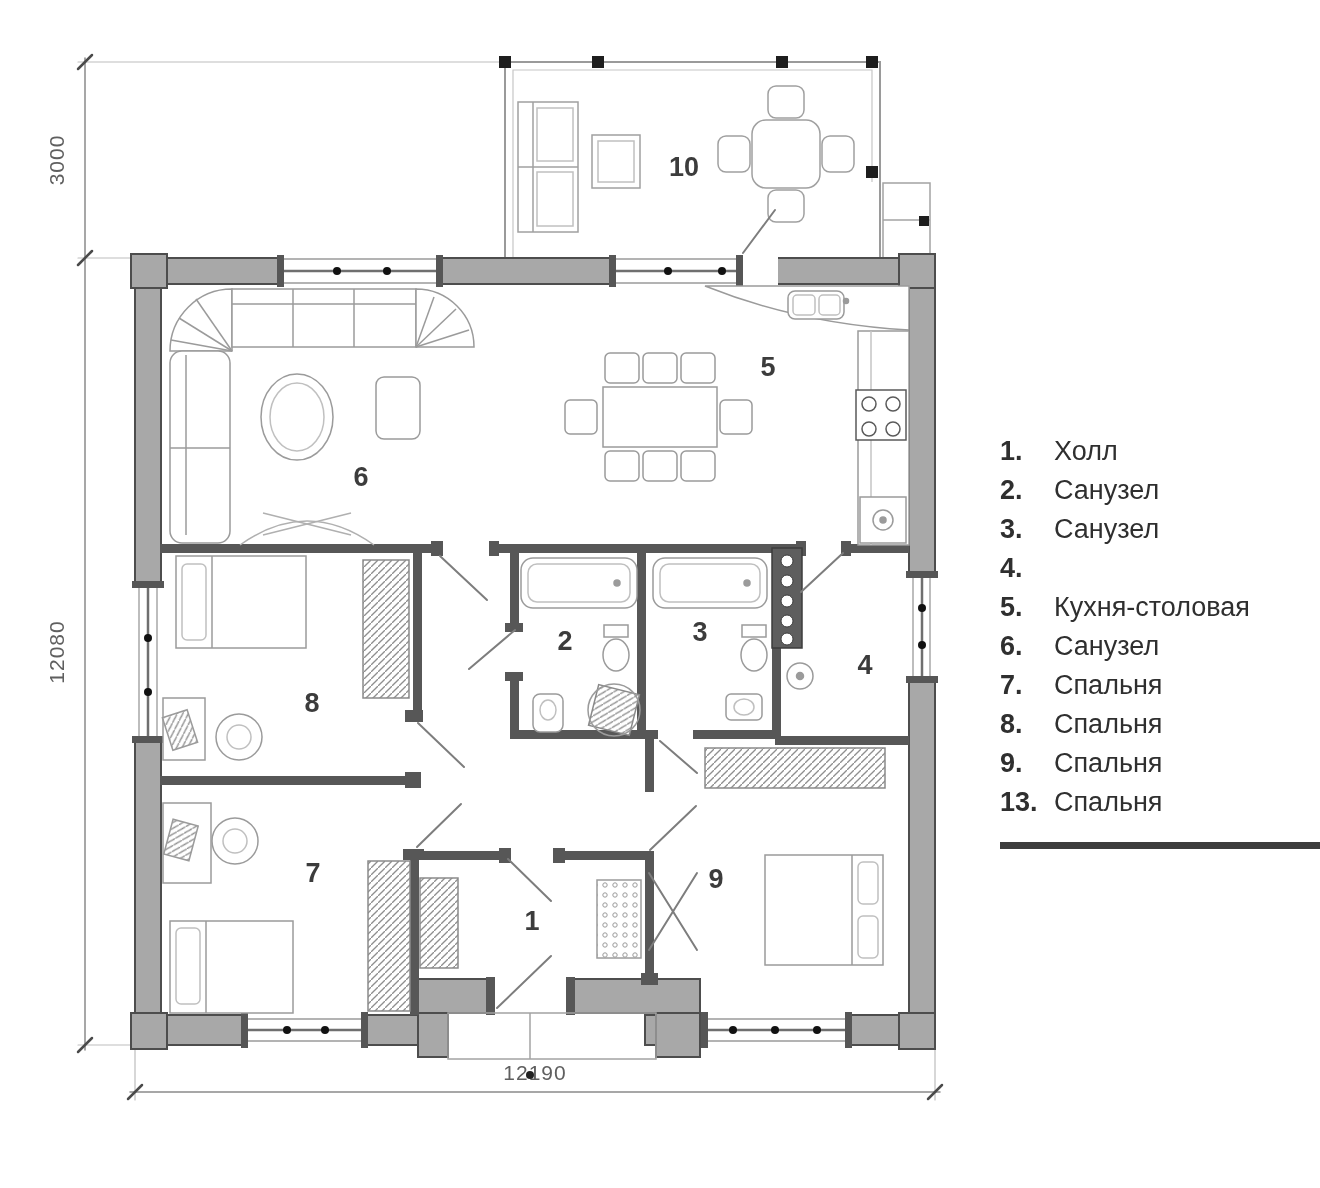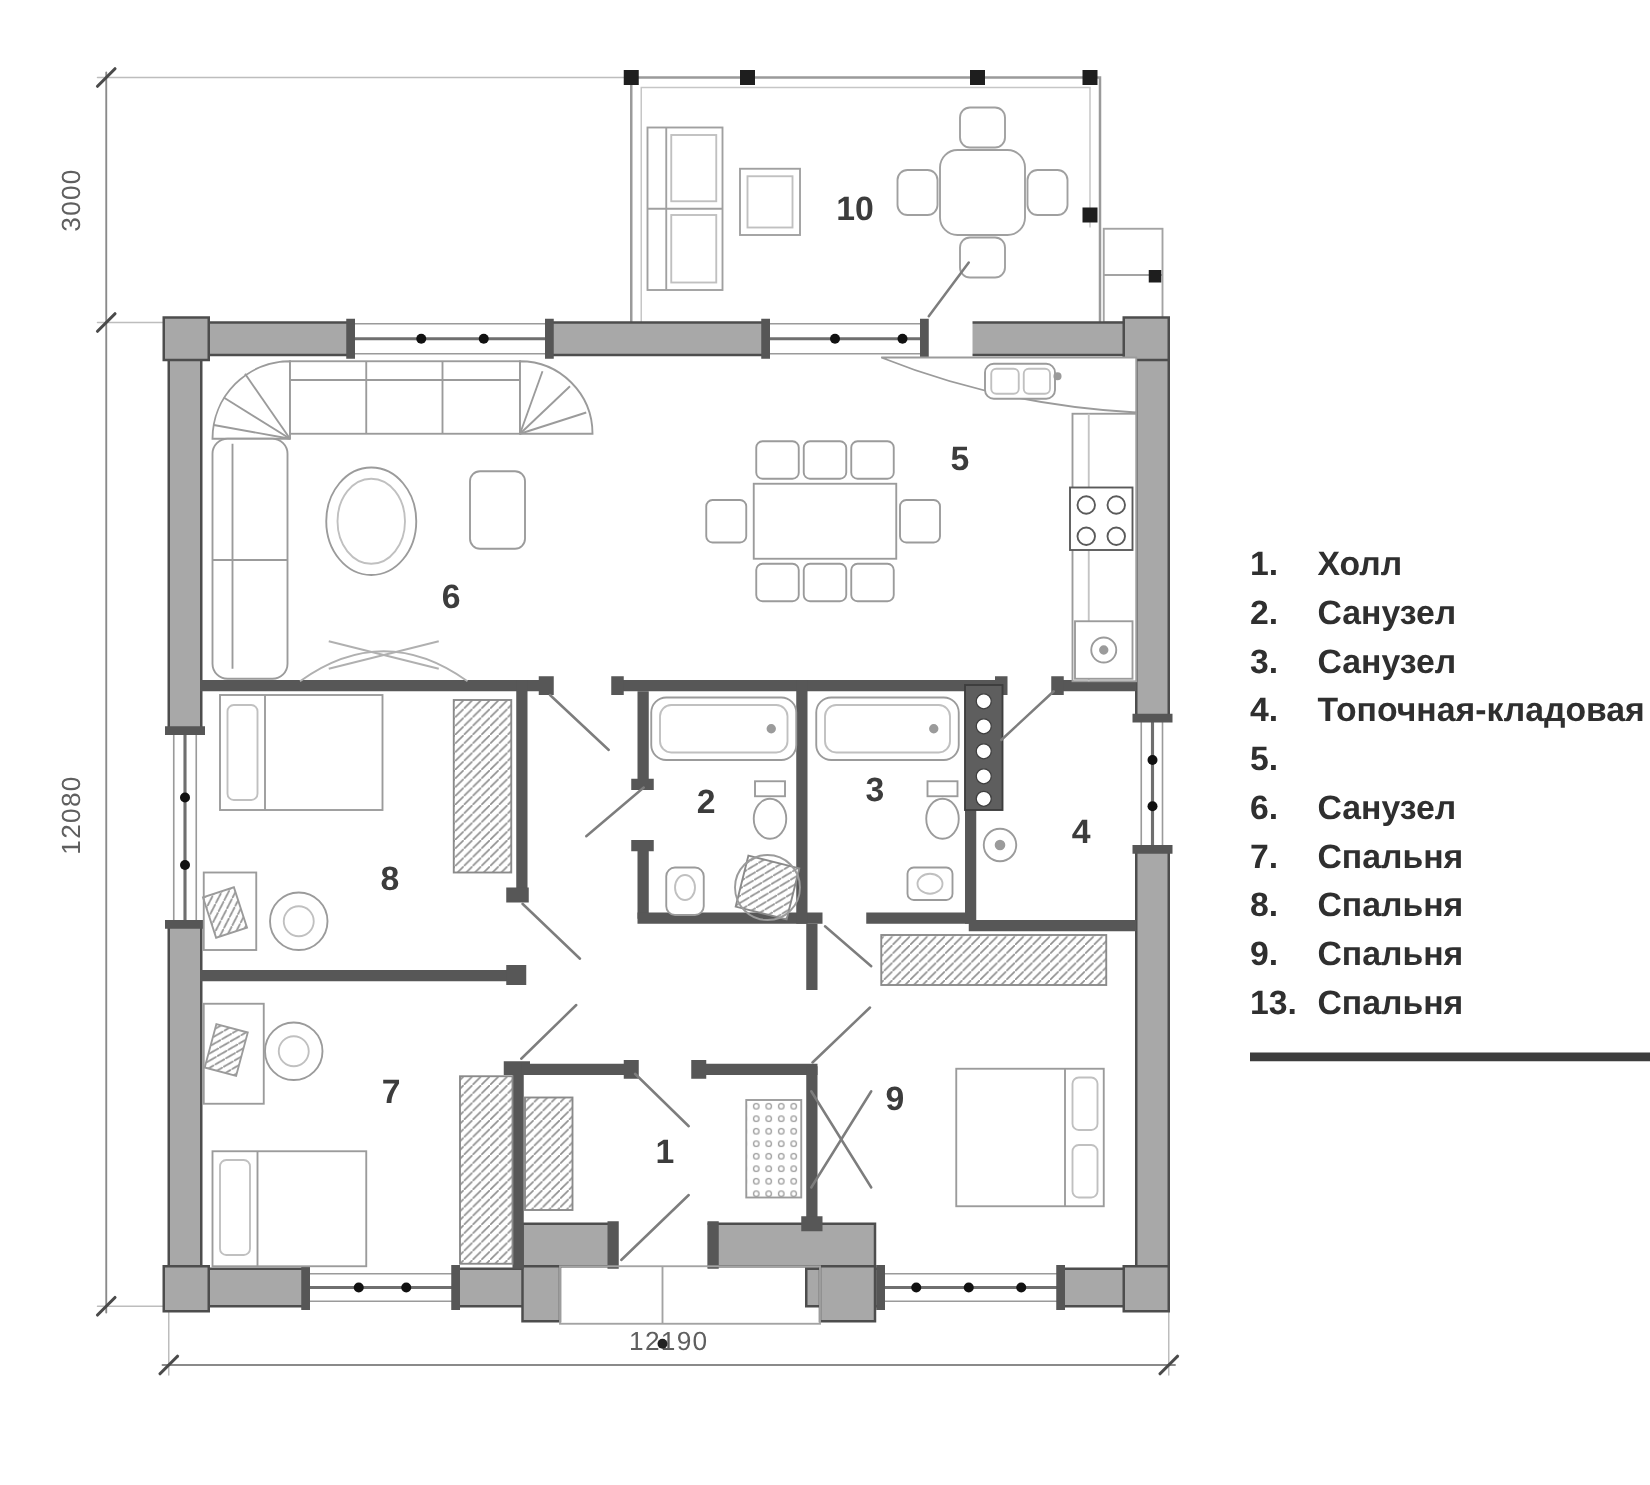--- a/index.html
+++ b/index.html
@@ -15,7 +15,7 @@
   }
   .legend-row{display:flex;align-items:baseline;height:39px;}
   .legend-num{width:54px;font-size:27px;font-weight:600;}
-  .legend-name{font-size:27px;font-weight:700;white-space:nowrap;}
+  .legend-name{font-size:27px;font-weight:400;white-space:nowrap;}
   .legend-rule{margin-top:16px;height:7px;background:#3d3d3d;width:322px;}
   
   .room-num{font-family:"Liberation Sans",sans-serif;font-size:27px;font-weight:bold;fill:#3c3c3c;}

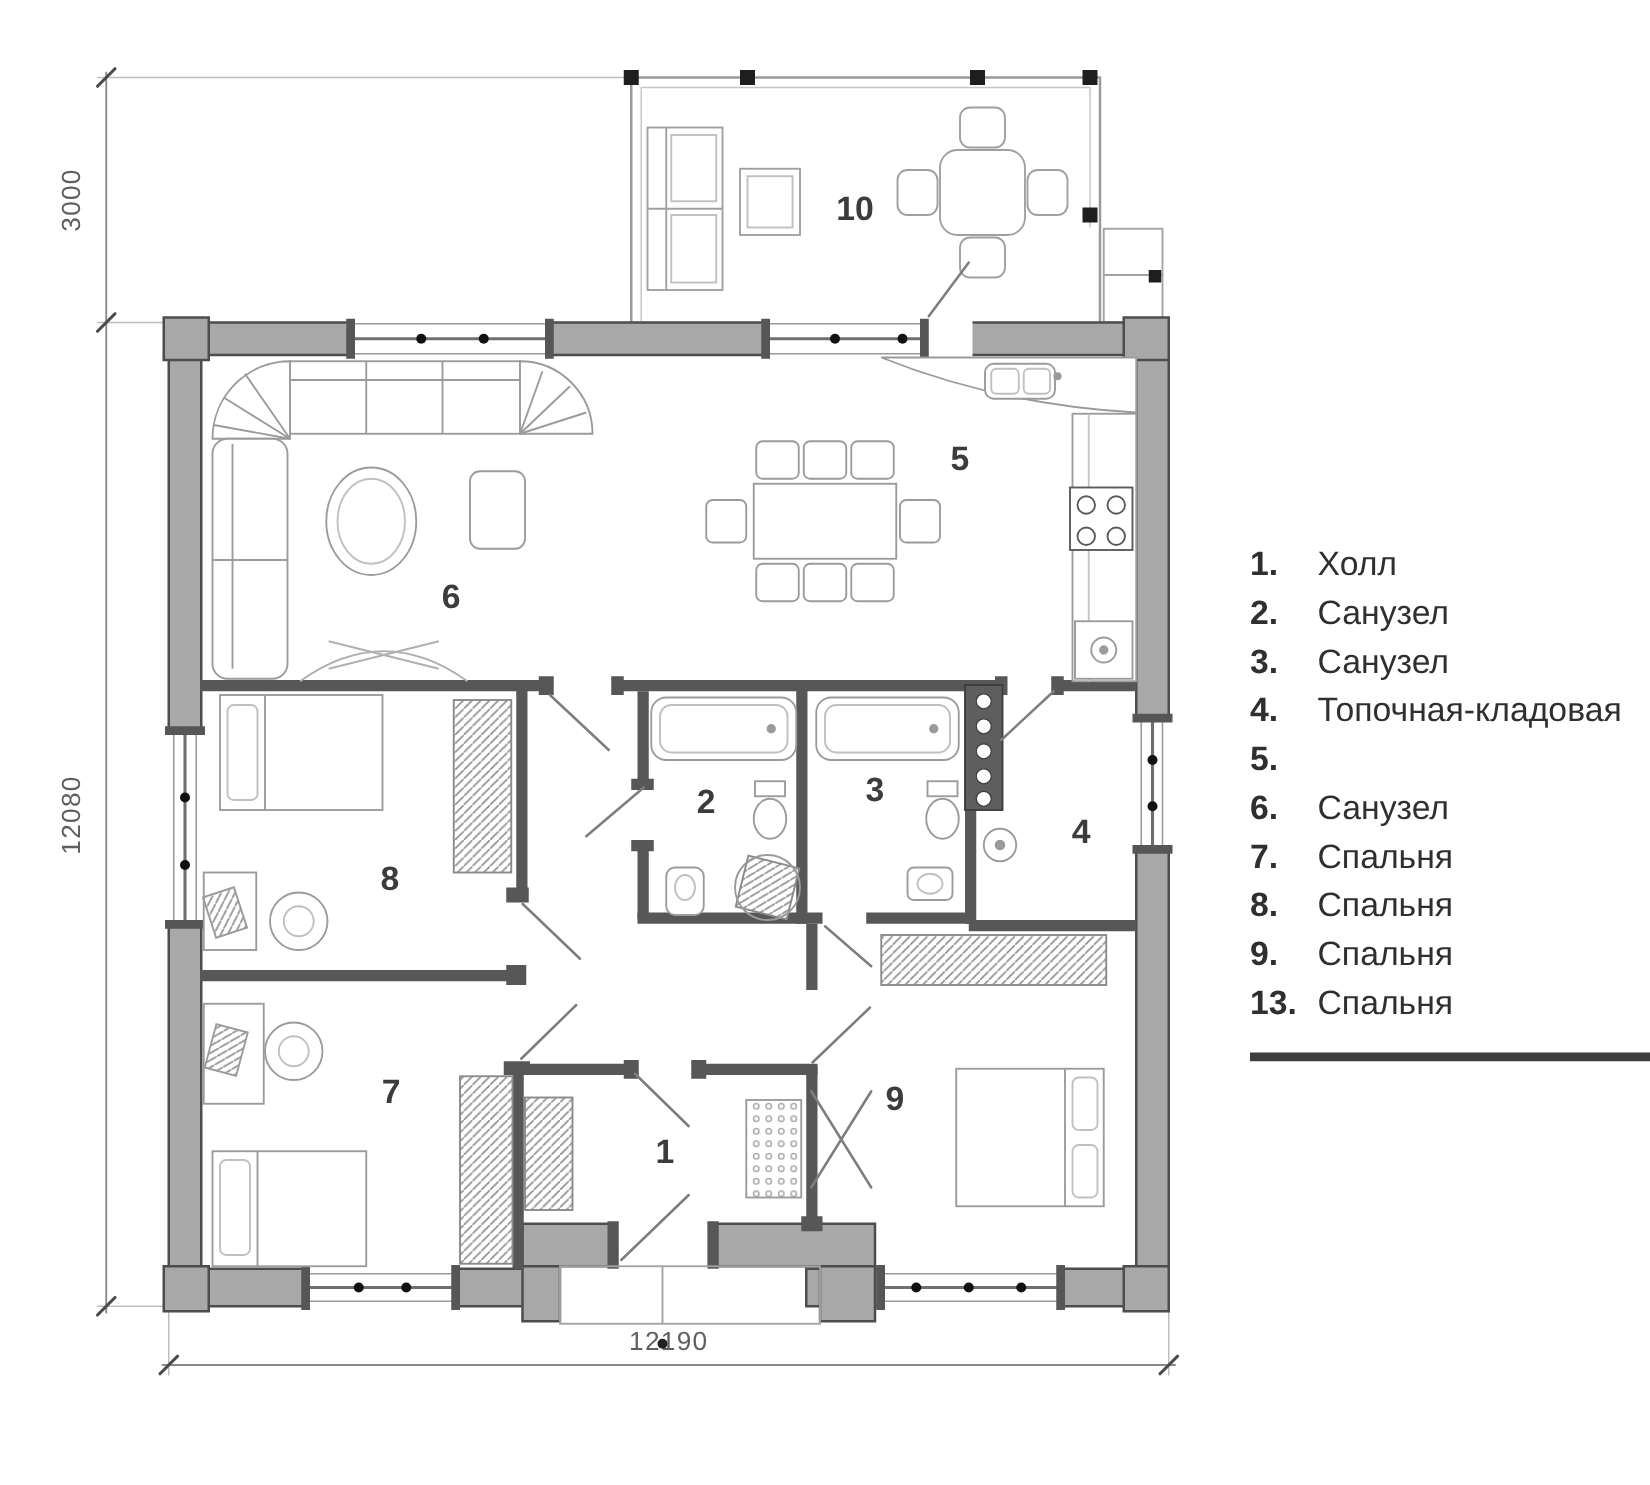--- a/index.html
+++ b/index.html
@@ -429,7 +429,6 @@
   </div>
   <div class="legend-row">
     <span class="legend-num">4.</span>
-    <span class="legend-name">Топочная-кладовая</span>
   </div>
   <div class="legend-row">
     <span class="legend-num">5.</span>

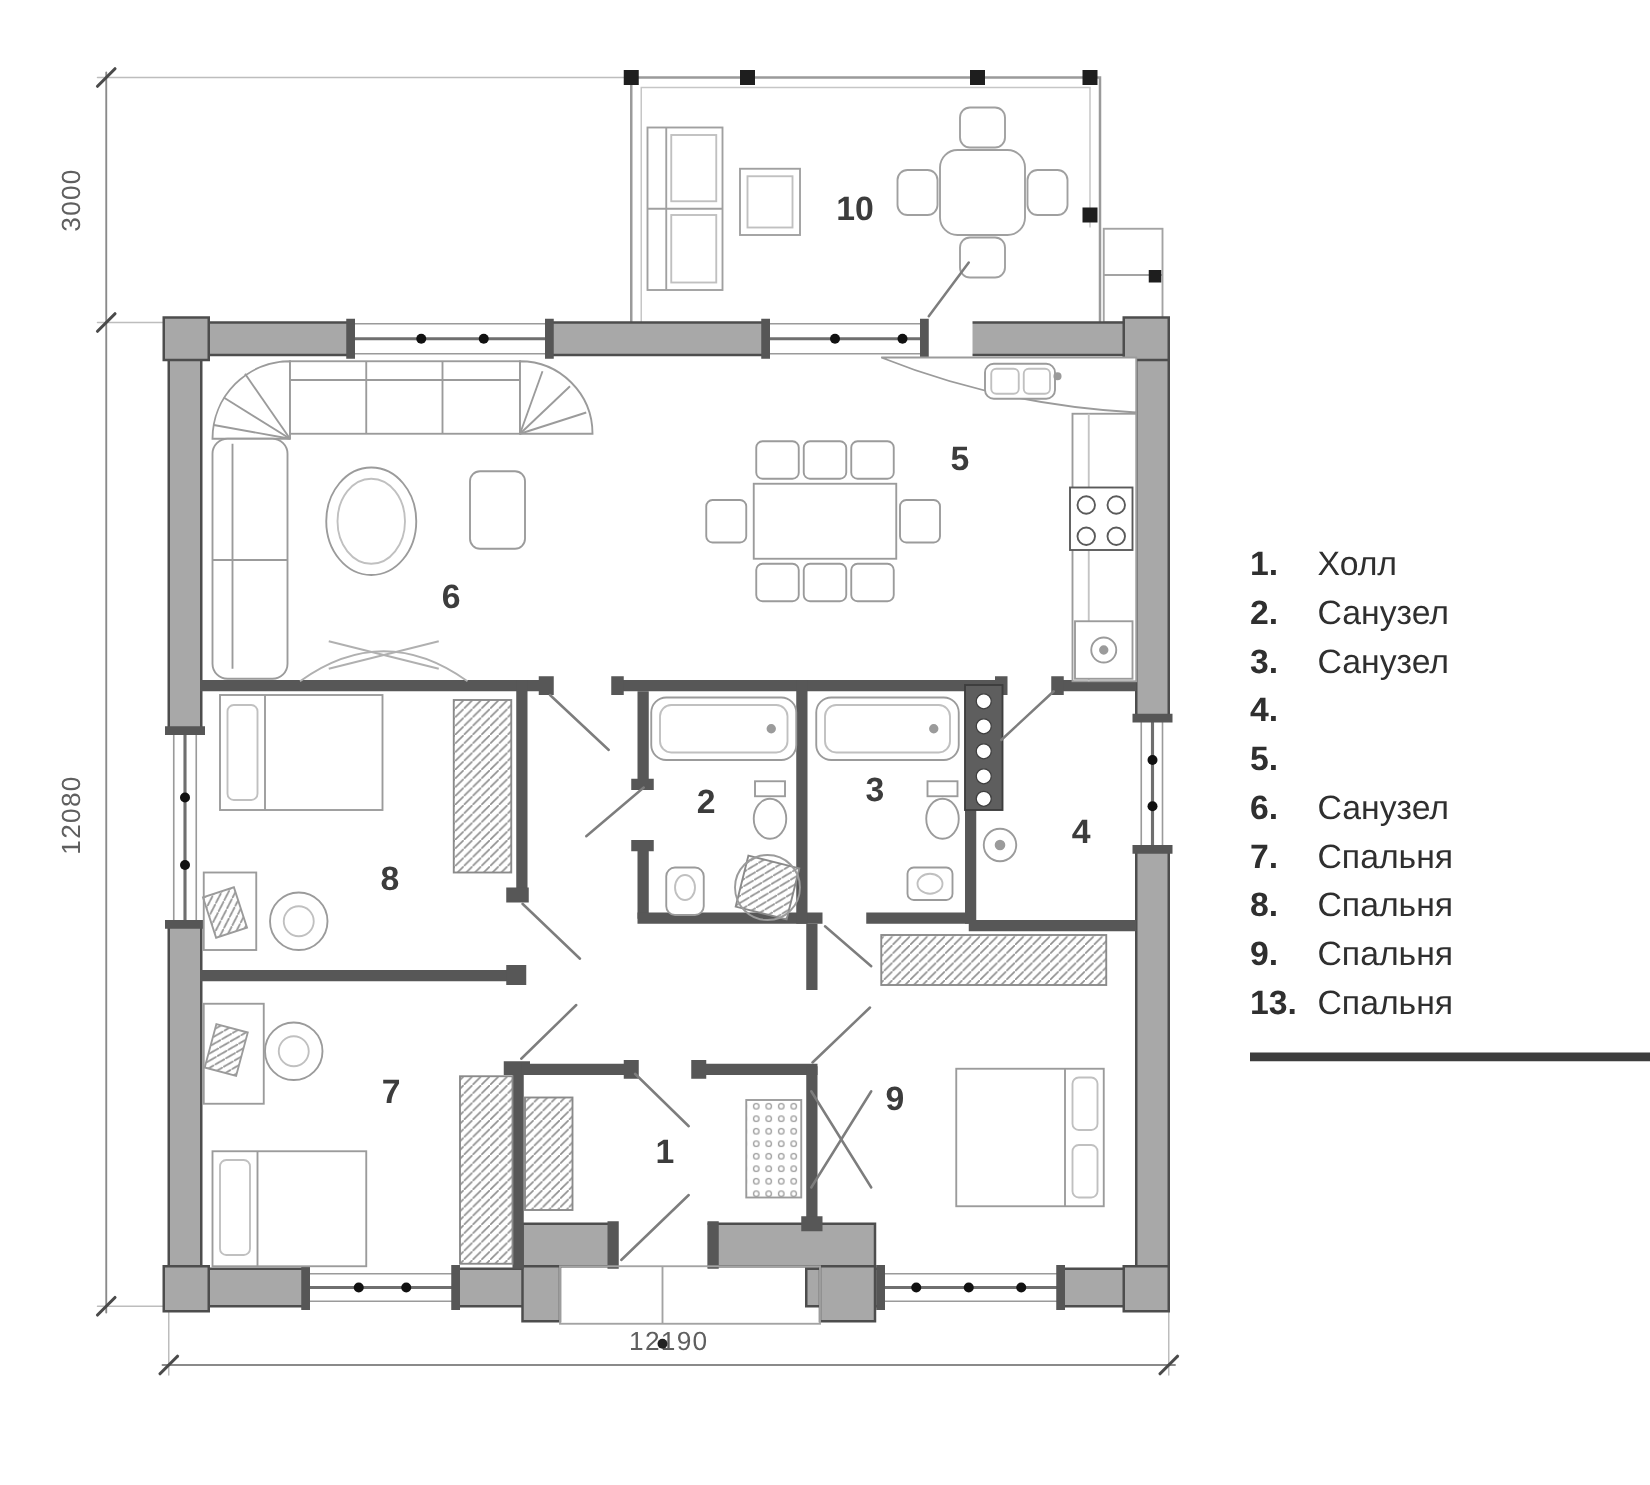--- a/index.html
+++ b/index.html
@@ -432,6 +432,7 @@
   </div>
   <div class="legend-row">
     <span class="legend-num">5.</span>
+    <span class="legend-name">Кухня-столовая</span>
   </div>
   <div class="legend-row">
     <span class="legend-num">6.</span>

